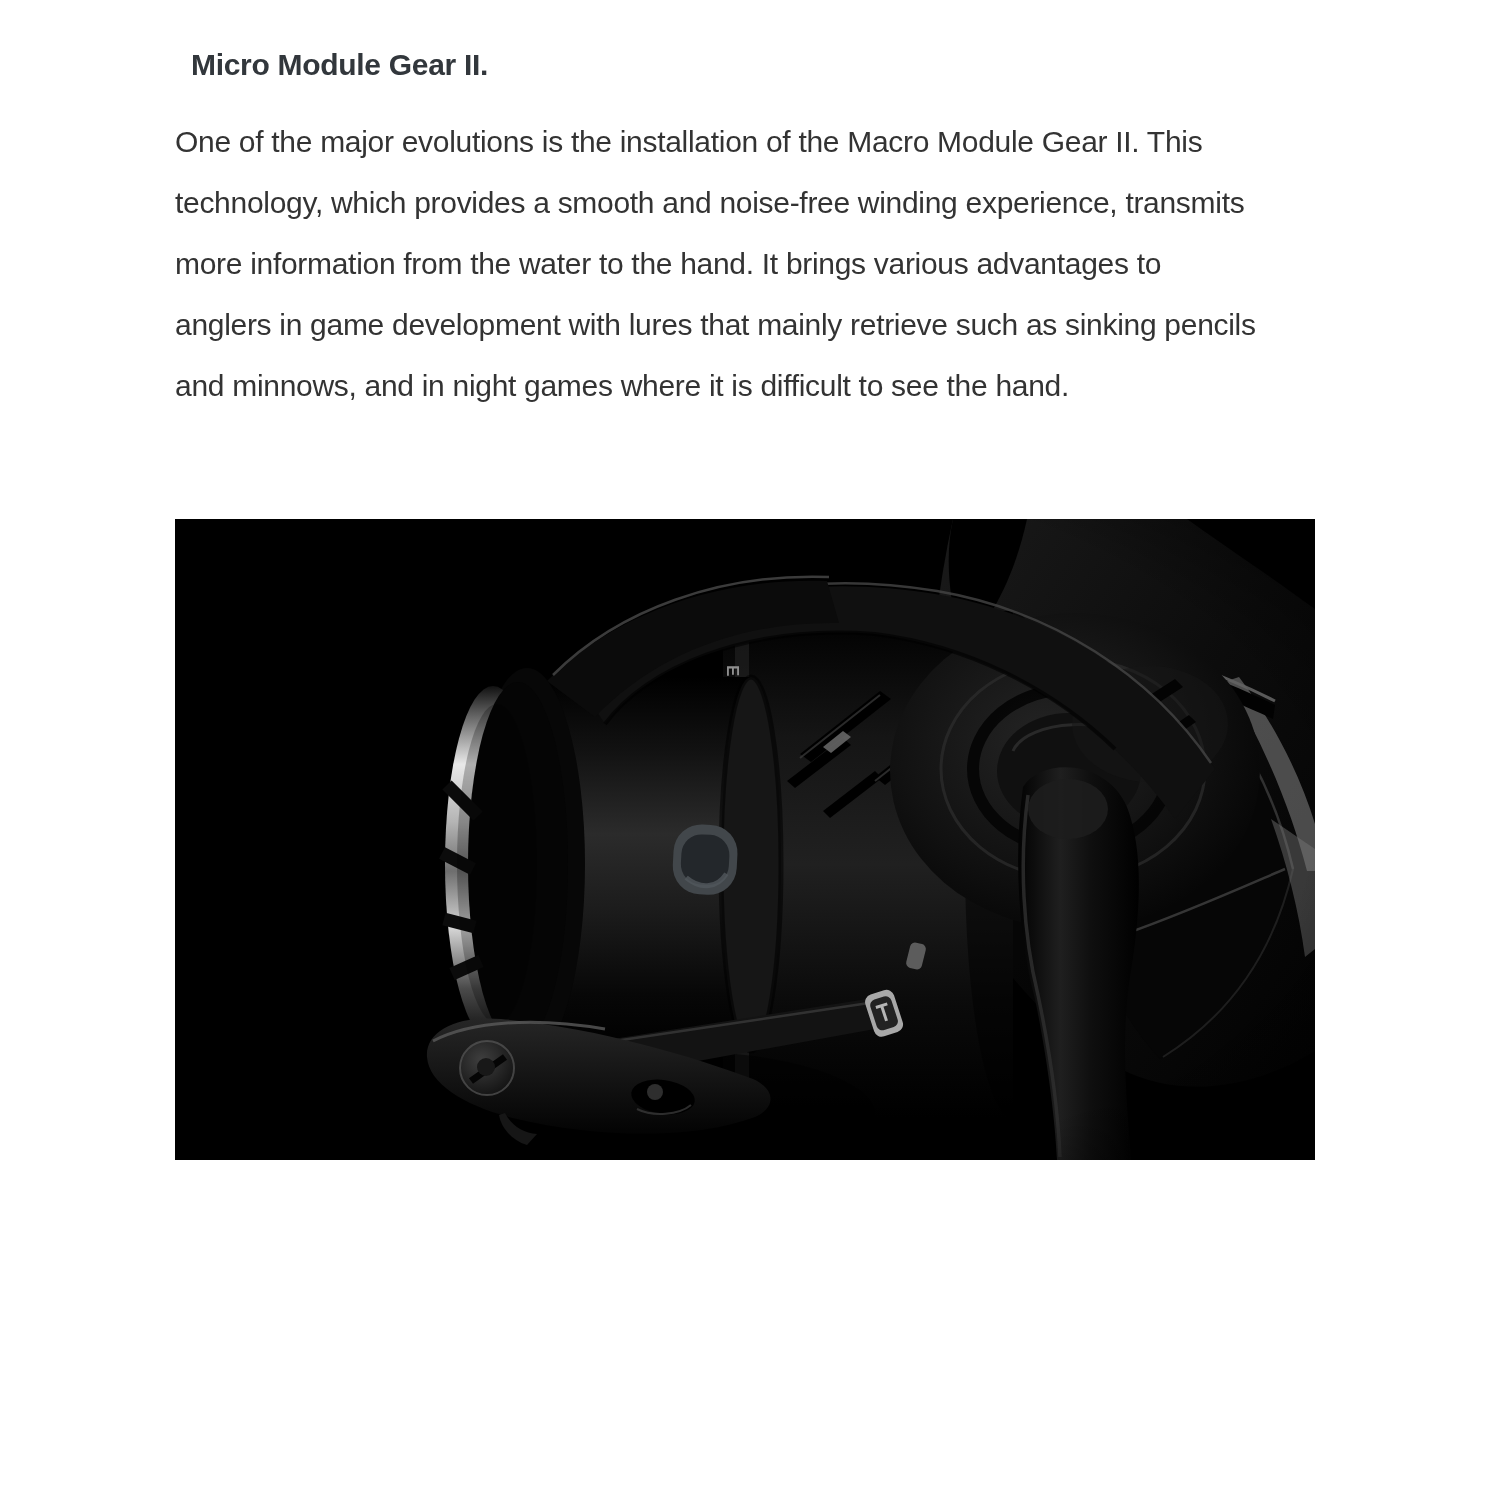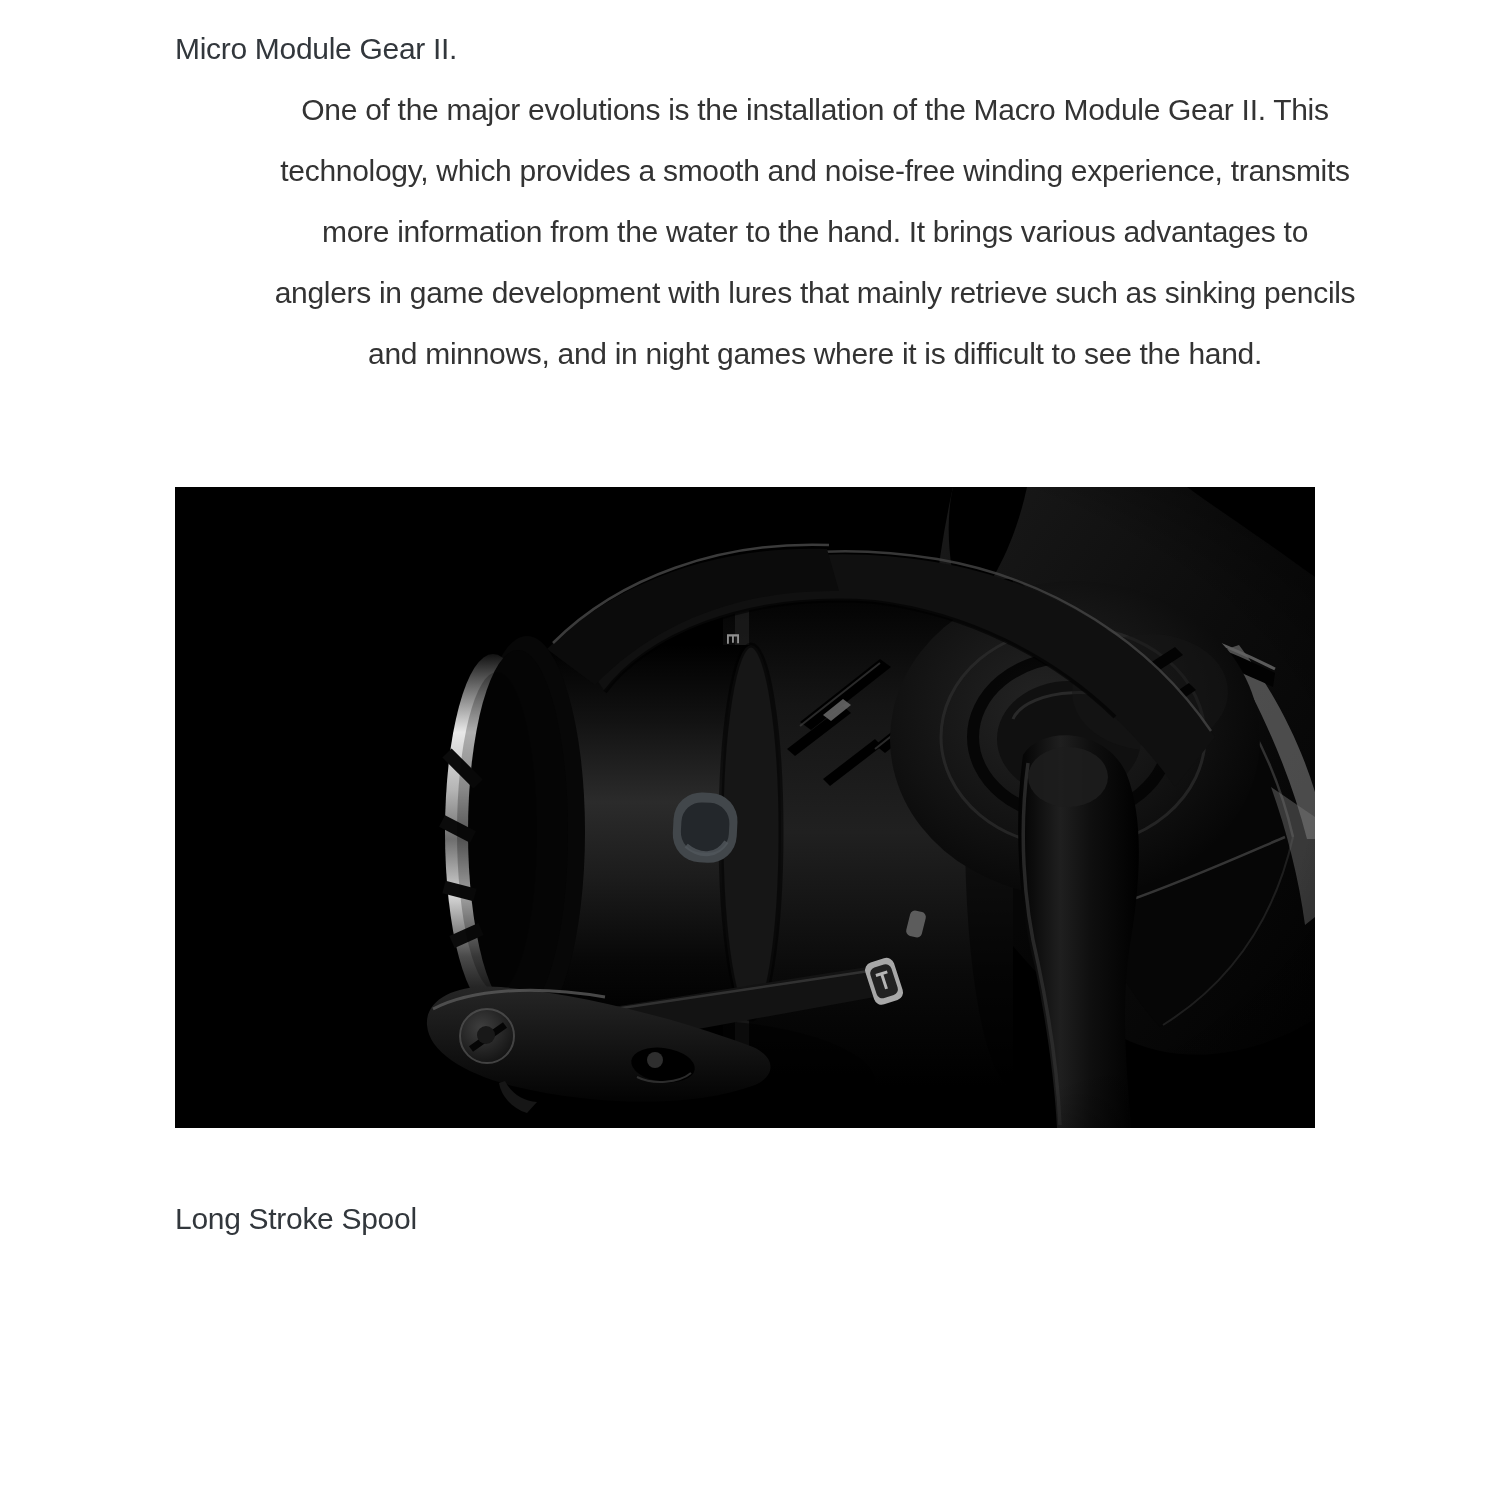--- a/index.html
+++ b/index.html
@@ -23,9 +23,9 @@
     letter-spacing: -0.3px;
   }
   .content h3 {
-    margin: 0;
+    margin: 16px;
     font-size: 30px;
-    font-weight: 400;
+    font-weight: 700;
     line-height: 61px;
     color: #32373c;
   }

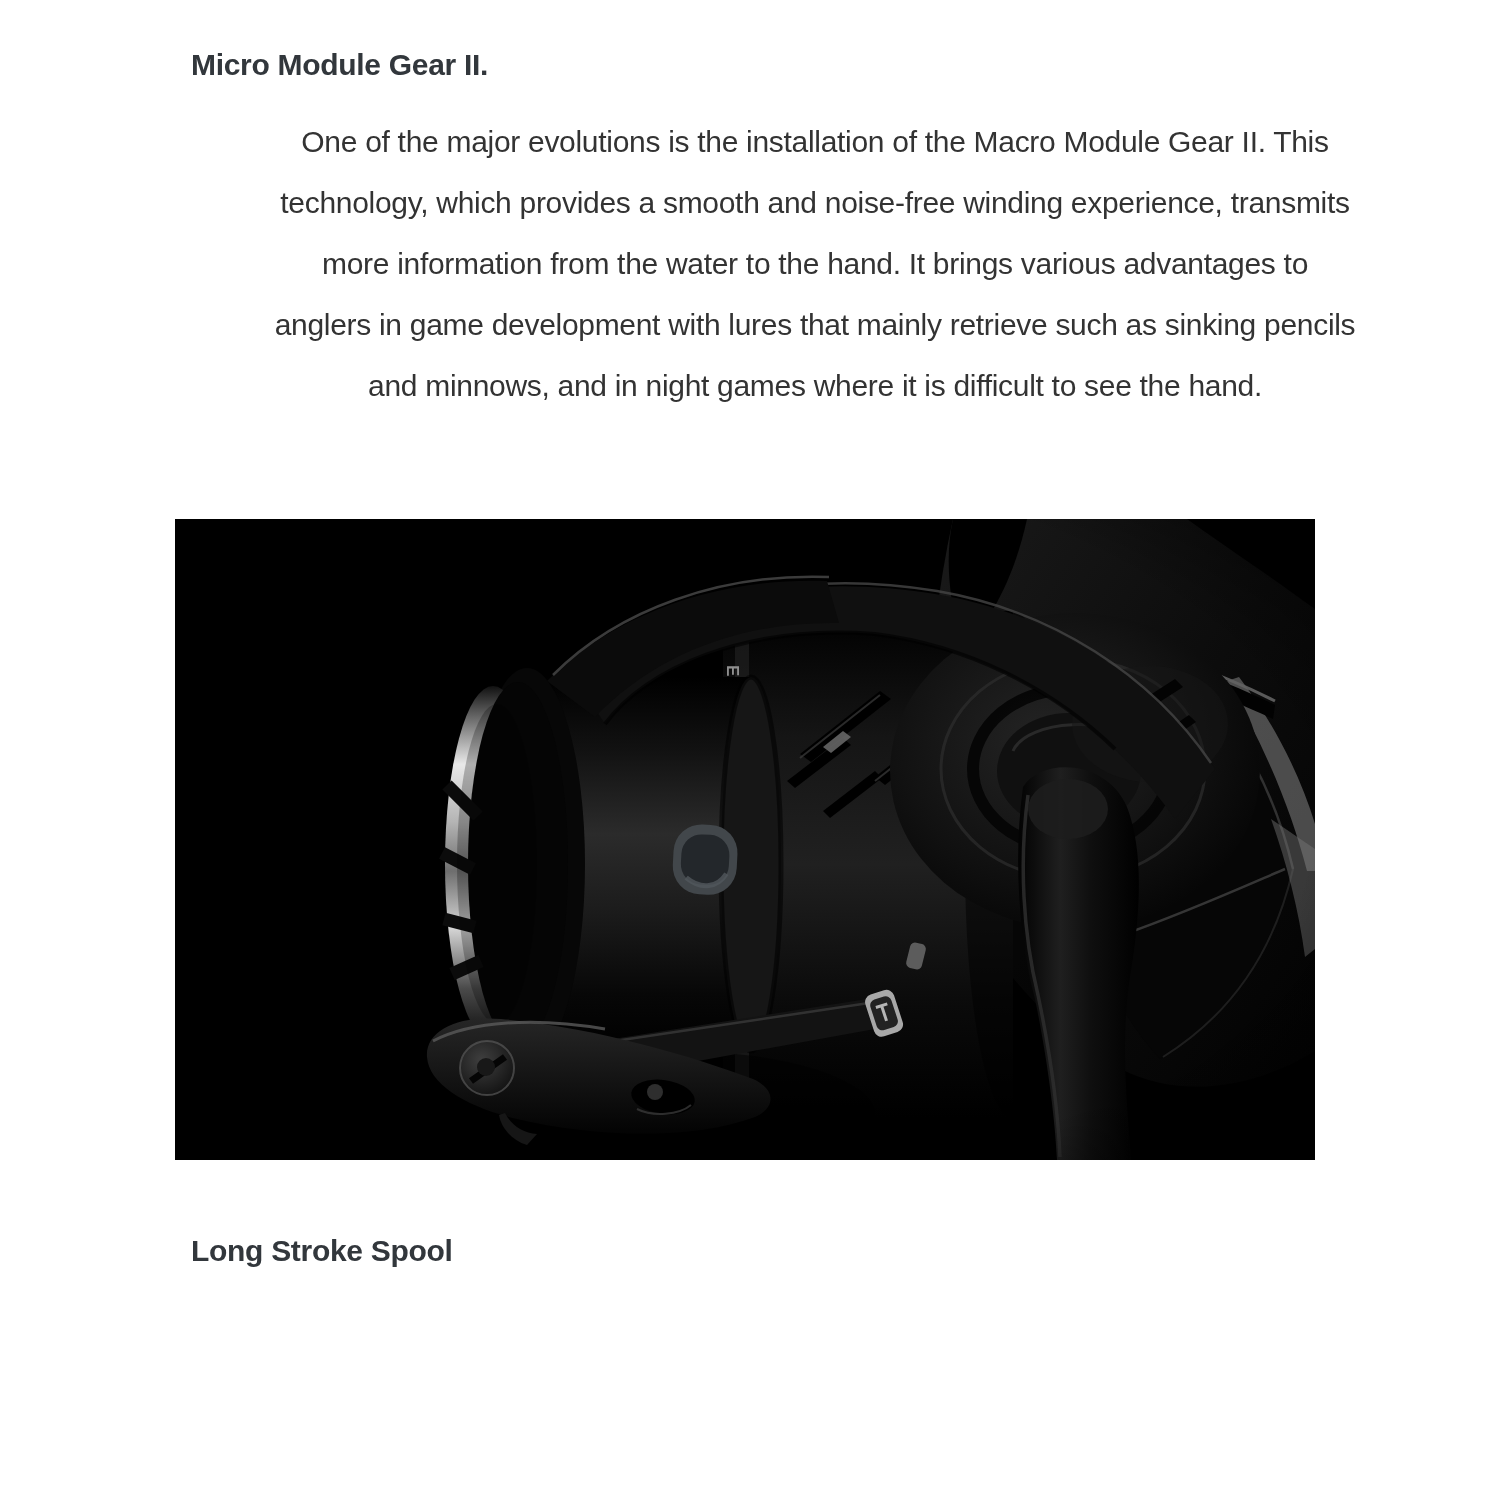--- a/index.html
+++ b/index.html
@@ -32,7 +32,6 @@
   .content p {
     margin: 0;
     white-space: pre-line; 
-    text-align: center;
   }
   figure.photo {
     margin: 103px 0 60px 0;

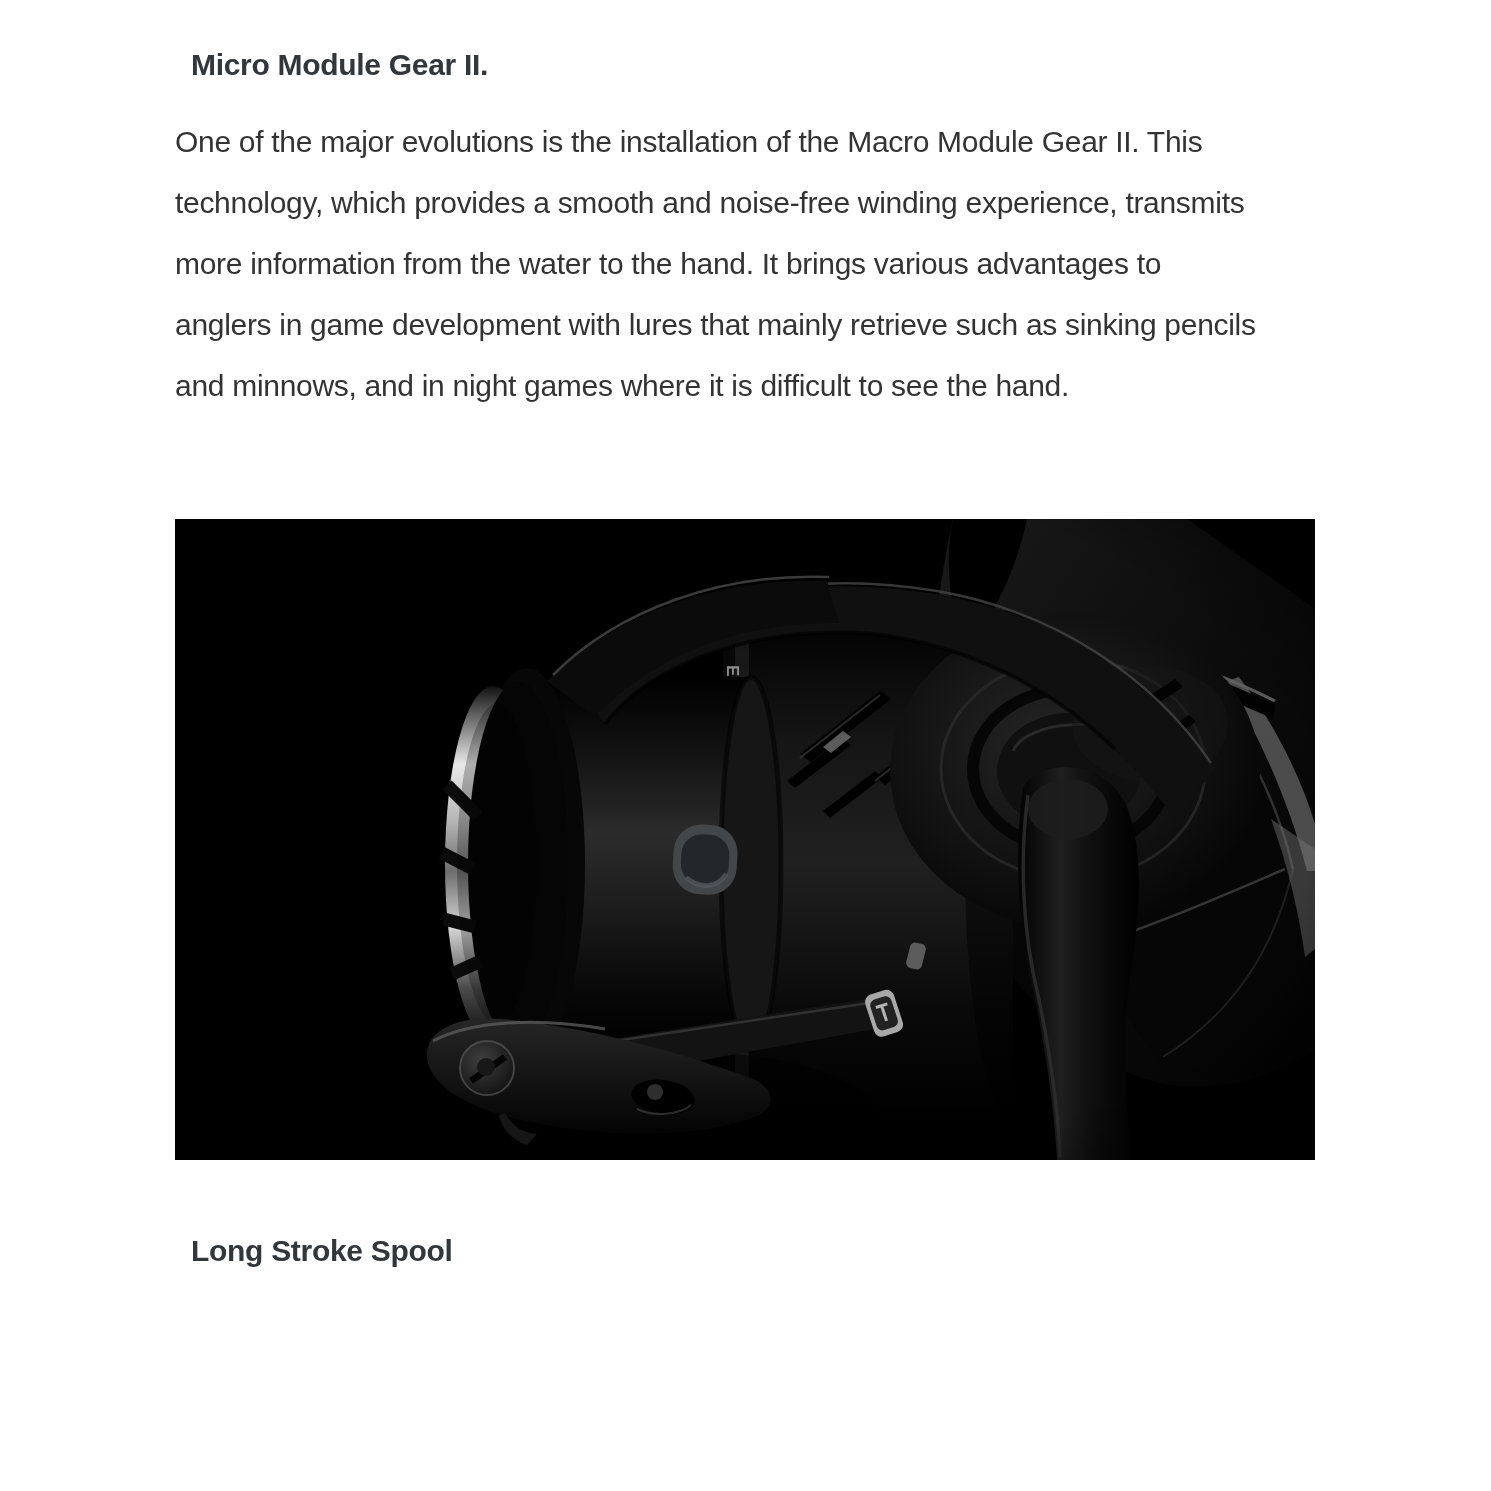--- a/index.html
+++ b/index.html
@@ -223,7 +223,6 @@
     </svg>
   </figure>
 
-  <h3>Long Stroke Spool</h3>
 
 
 </div>

